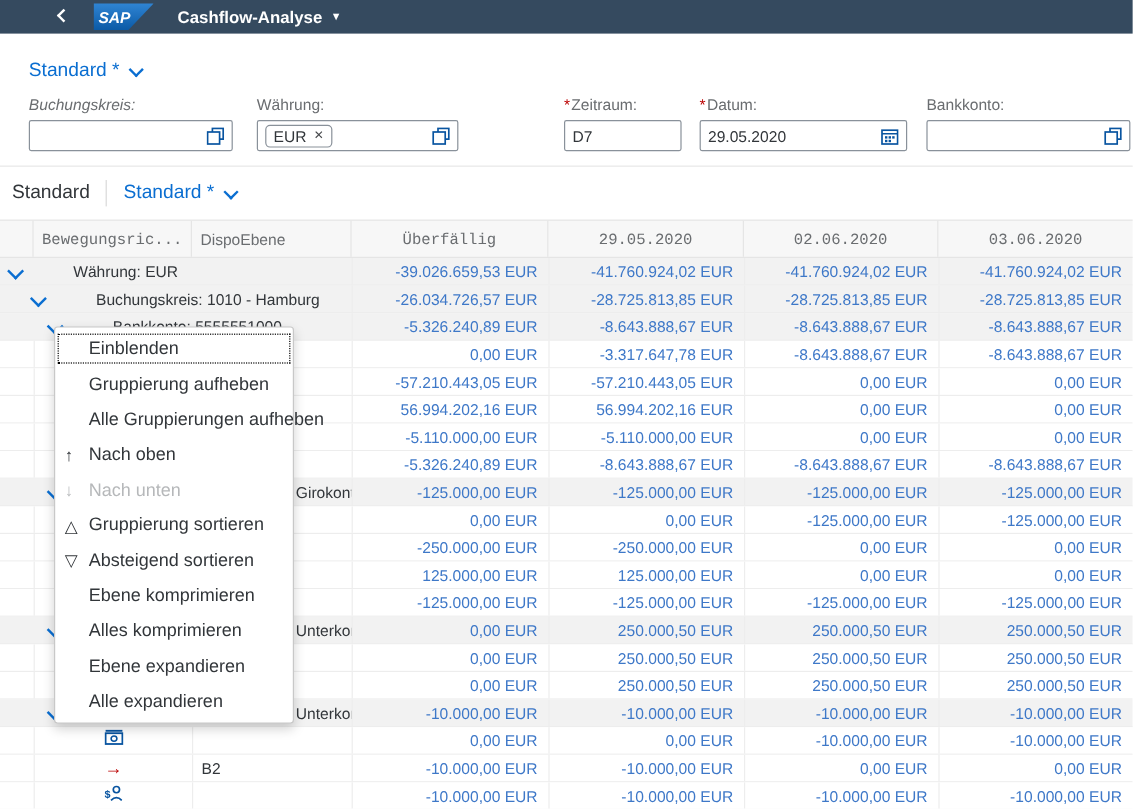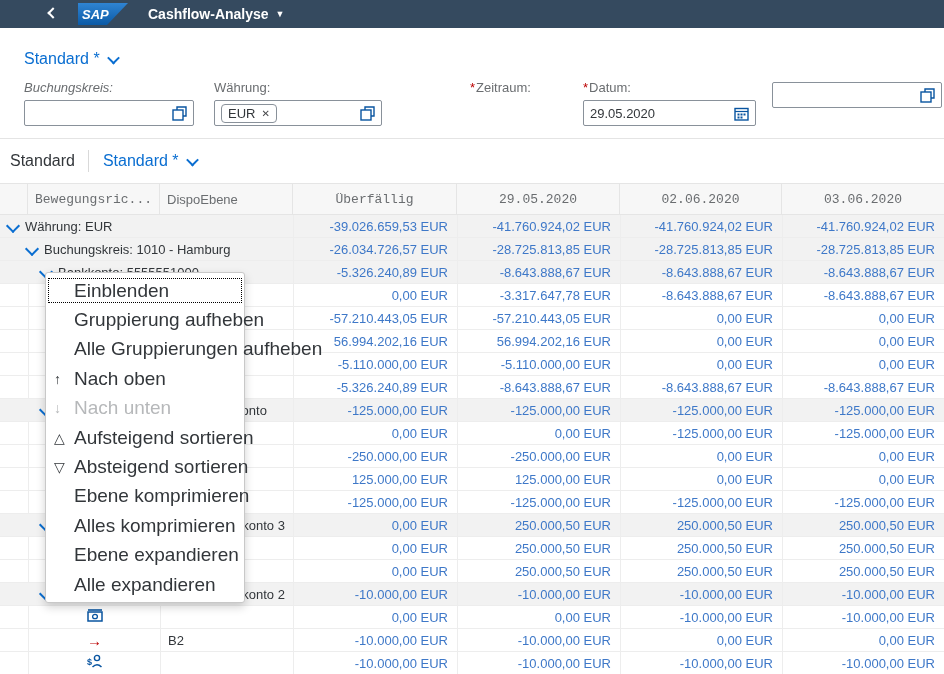--- a/index.html
+++ b/index.html
@@ -152,6 +152,7 @@
         </div>
       </div>
       <div class="filter-field" style="left: 772px; width: 170px;">
+        <div class="ff-label">Bankkonto:</div>
         <div class="ff-box">
           <span class="ff-icon"><svg width="15" height="15" viewBox="0 0 15 15">
               <rect x="1" y="4" width="10" height="10" fill="none" stroke="#0854a0" stroke-width="1.4"></rect>

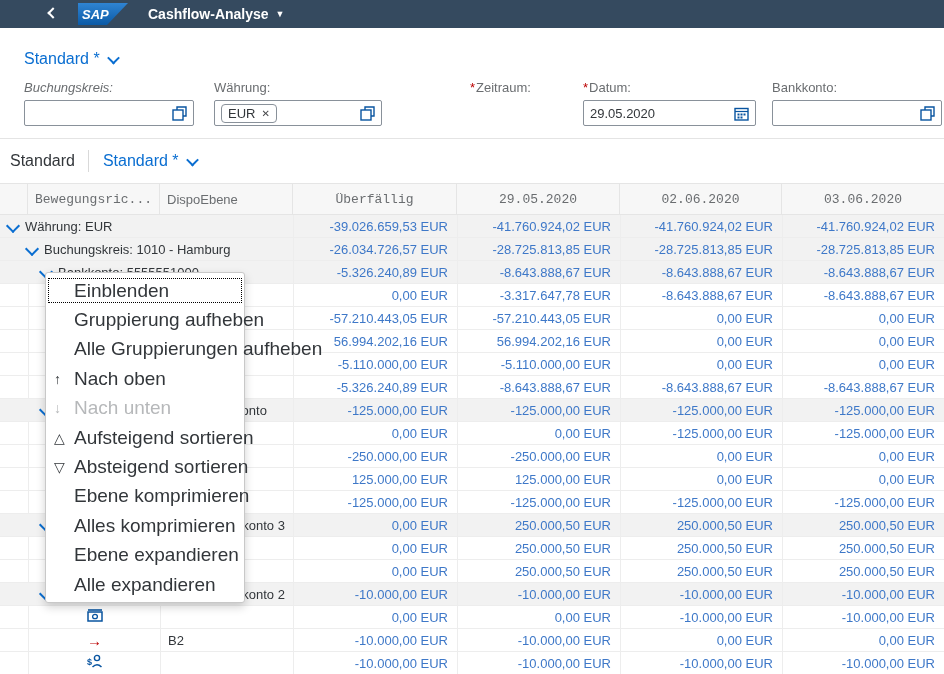--- a/index.html
+++ b/index.html
@@ -135,6 +135,9 @@
       </div>
       <div class="filter-field" style="left: 470px; width: 98px;">
         <div class="ff-label"><span class="req">*</span>Zeitraum:</div>
+        <div class="ff-box">
+          <span class="ff-value">D7</span>
+        </div>
       </div>
       <div class="filter-field" style="left: 583px; width: 173px;">
         <div class="ff-label"><span class="req">*</span>Datum:</div>

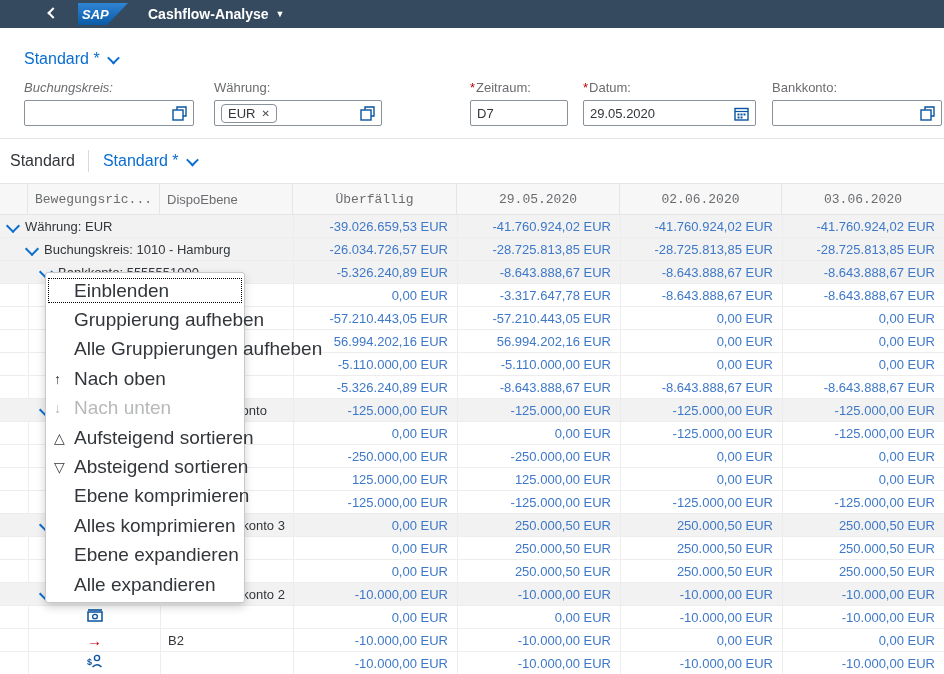--- a/index.html
+++ b/index.html
@@ -64,7 +64,7 @@
   .cell.plain { border-left:1px solid #ededed; }
   .trow .cell:first-child { border-left:none; }
   .leaf-a { } .leaf-b { justify-content:center; } .leaf-c { padding-left:7px; font-size:13px; color:#32363a; }
-  .grp-label-wrap { display:flex; align-items:center; overflow:hidden; }
+  .grp-label-wrap { display:flex; align-items:center; overflow:hidden;gap:36px; }
   .grp-chev { width:10px; height:10px; border-left:2px solid #0a6ed1; border-bottom:2px solid #0a6ed1;
               transform:rotate(-45deg); margin-right:7px; flex:0 0 auto; cursor:pointer; }
   .grp-text { font-size:13px; color:#32363a; white-space:nowrap; }

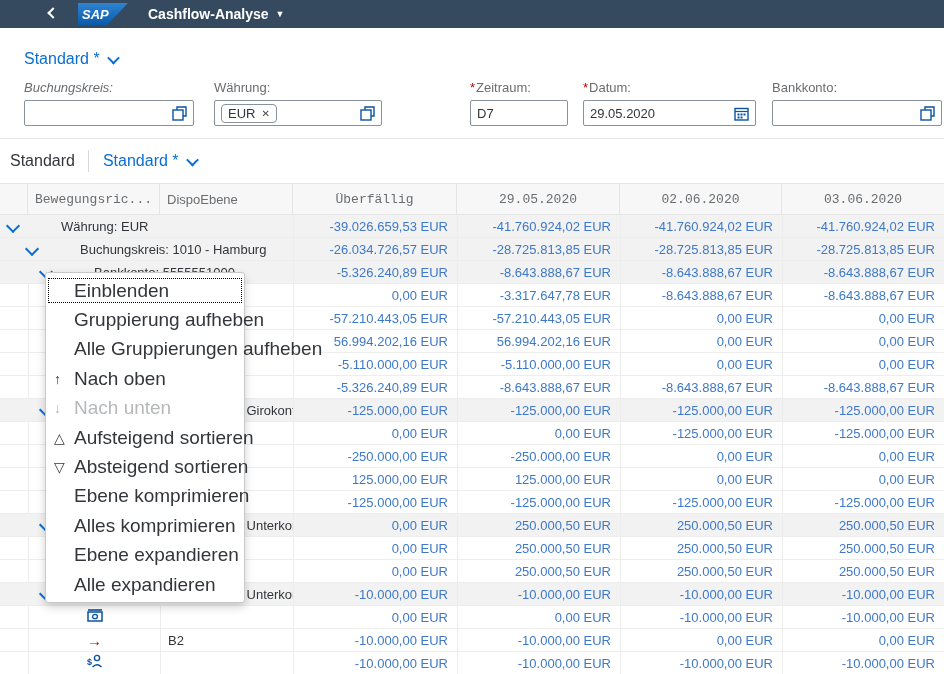--- a/index.html
+++ b/index.html
@@ -77,7 +77,7 @@
   .ctx-item { height:29.4px; display:flex; align-items:center; padding:0 8px 0 8px;
               cursor:pointer; position:relative; }
   .ctx-item .mi-icon { width:20px; flex:0 0 20px; font-size:14px; color:#32363a; text-align:left; }
-  .ctx-item .mi-label { font-size:19px; color:#32363a; white-space:nowrap; }
+  .ctx-item .mi-label { font-size:15px; color:#32363a; white-space:nowrap; }
   .ctx-item.disabled .mi-label, .ctx-item.disabled .mi-icon { color:#b6b8ba; }
   .ctx-item.focused { outline:1px dotted #000; outline-offset:-3px; }
 </style>

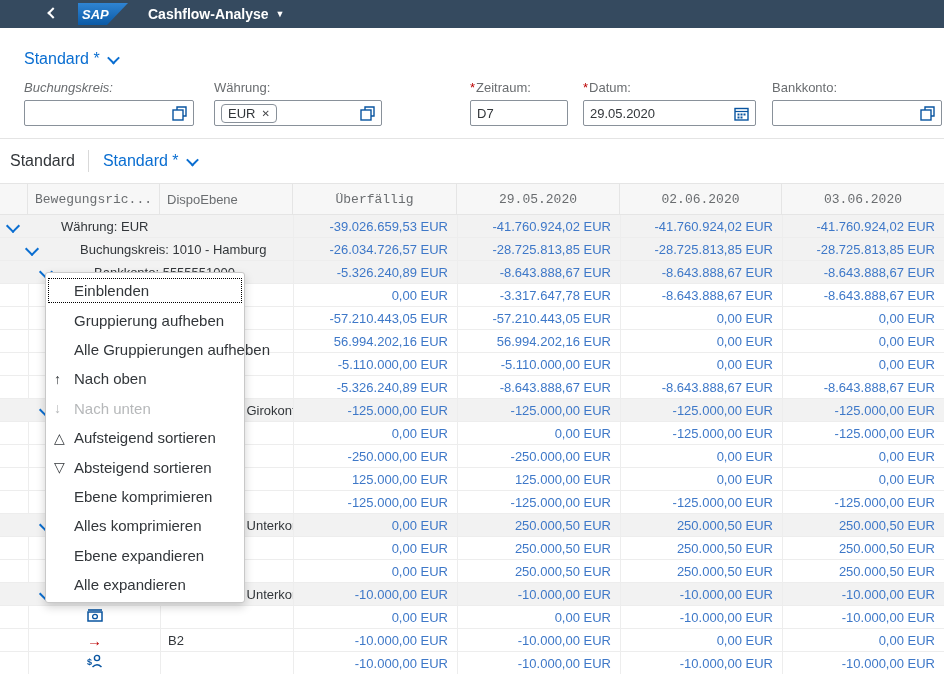--- a/index.html
+++ b/index.html
@@ -410,7 +410,7 @@
       </div>
       <div class="ctx-item">
         <span class="mi-icon">△</span>
-        <span class="mi-label">Aufsteigend sortieren</span>
+        <span class="mi-label">Gruppierung sortieren</span>
       </div>
       <div class="ctx-item">
         <span class="mi-icon">▽</span>

